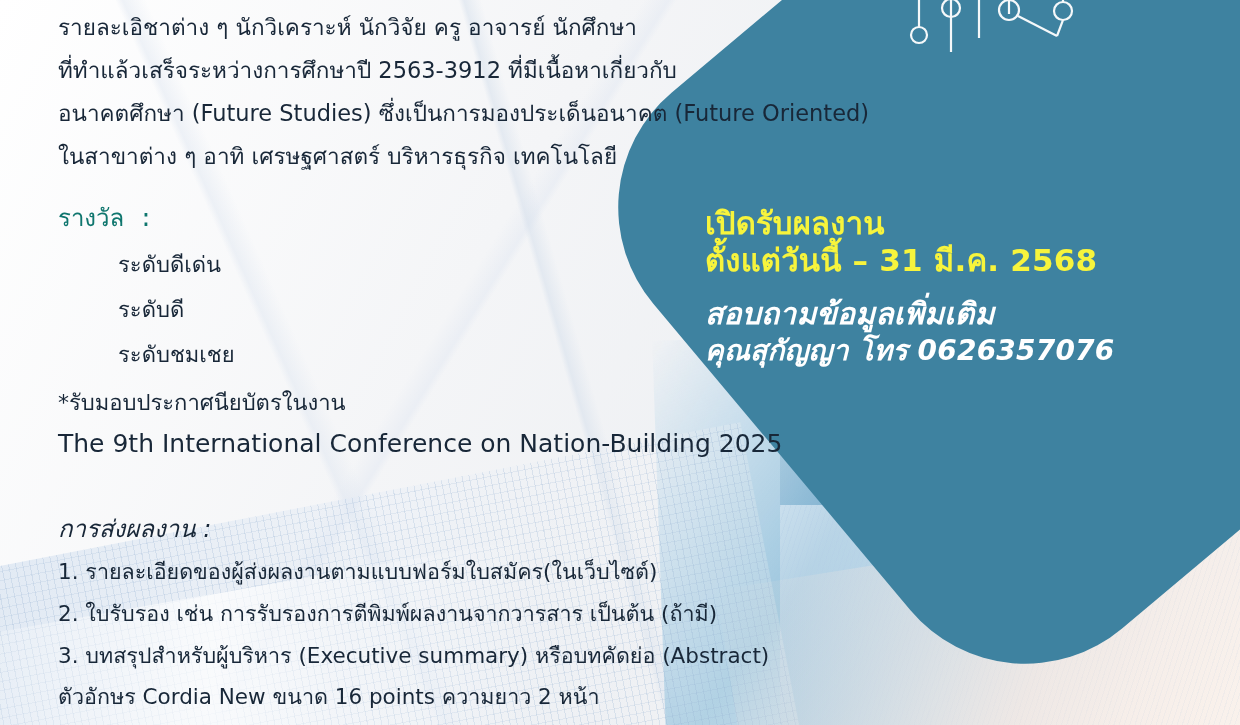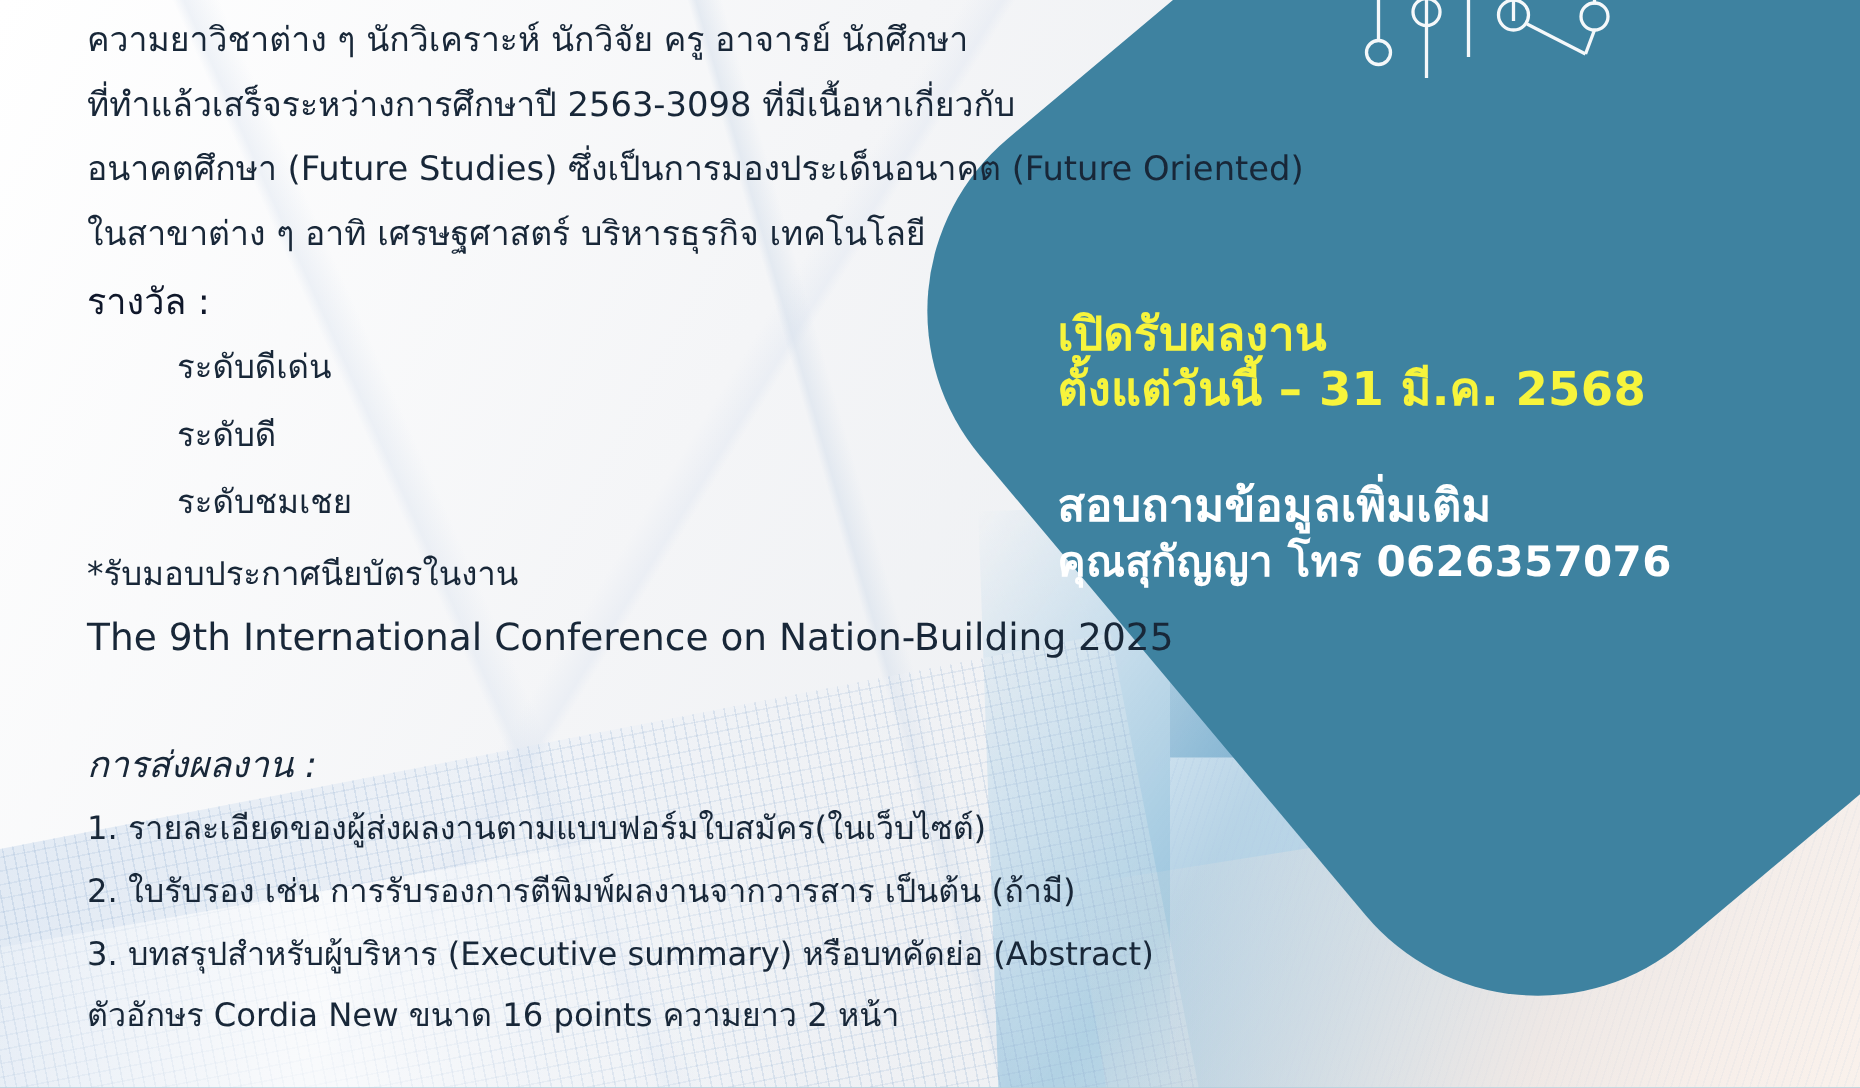--- a/index.html
+++ b/index.html
@@ -254,7 +254,7 @@
 
     <div style="height:6px"></div>
 
-    <div class="para-line">ความยาวิชาต่าง ๆ นักวิเคราะห์ นักวิจัย ครู อาจารย์ นักศึกษา</div>
+    <div class="para-line">รายละเอิชาต่าง ๆ นักวิเคราะห์ นักวิจัย ครู อาจารย์ นักศึกษา</div>
     <div class="para-line">ที่ทำแล้วเสร็จระหว่างการศึกษาปี 2563-3098 ที่มีเนื้อหาเกี่ยวกับ</div>
     <div class="para-line">อนาคตศึกษา (Future Studies) ซึ่งเป็นการมองประเด็นอนาคต (Future Oriented)</div>
     <div class="para-line">ในสาขาต่าง ๆ อาทิ เศรษฐศาสตร์ บริหารธุรกิจ เทคโนโลยี</div>

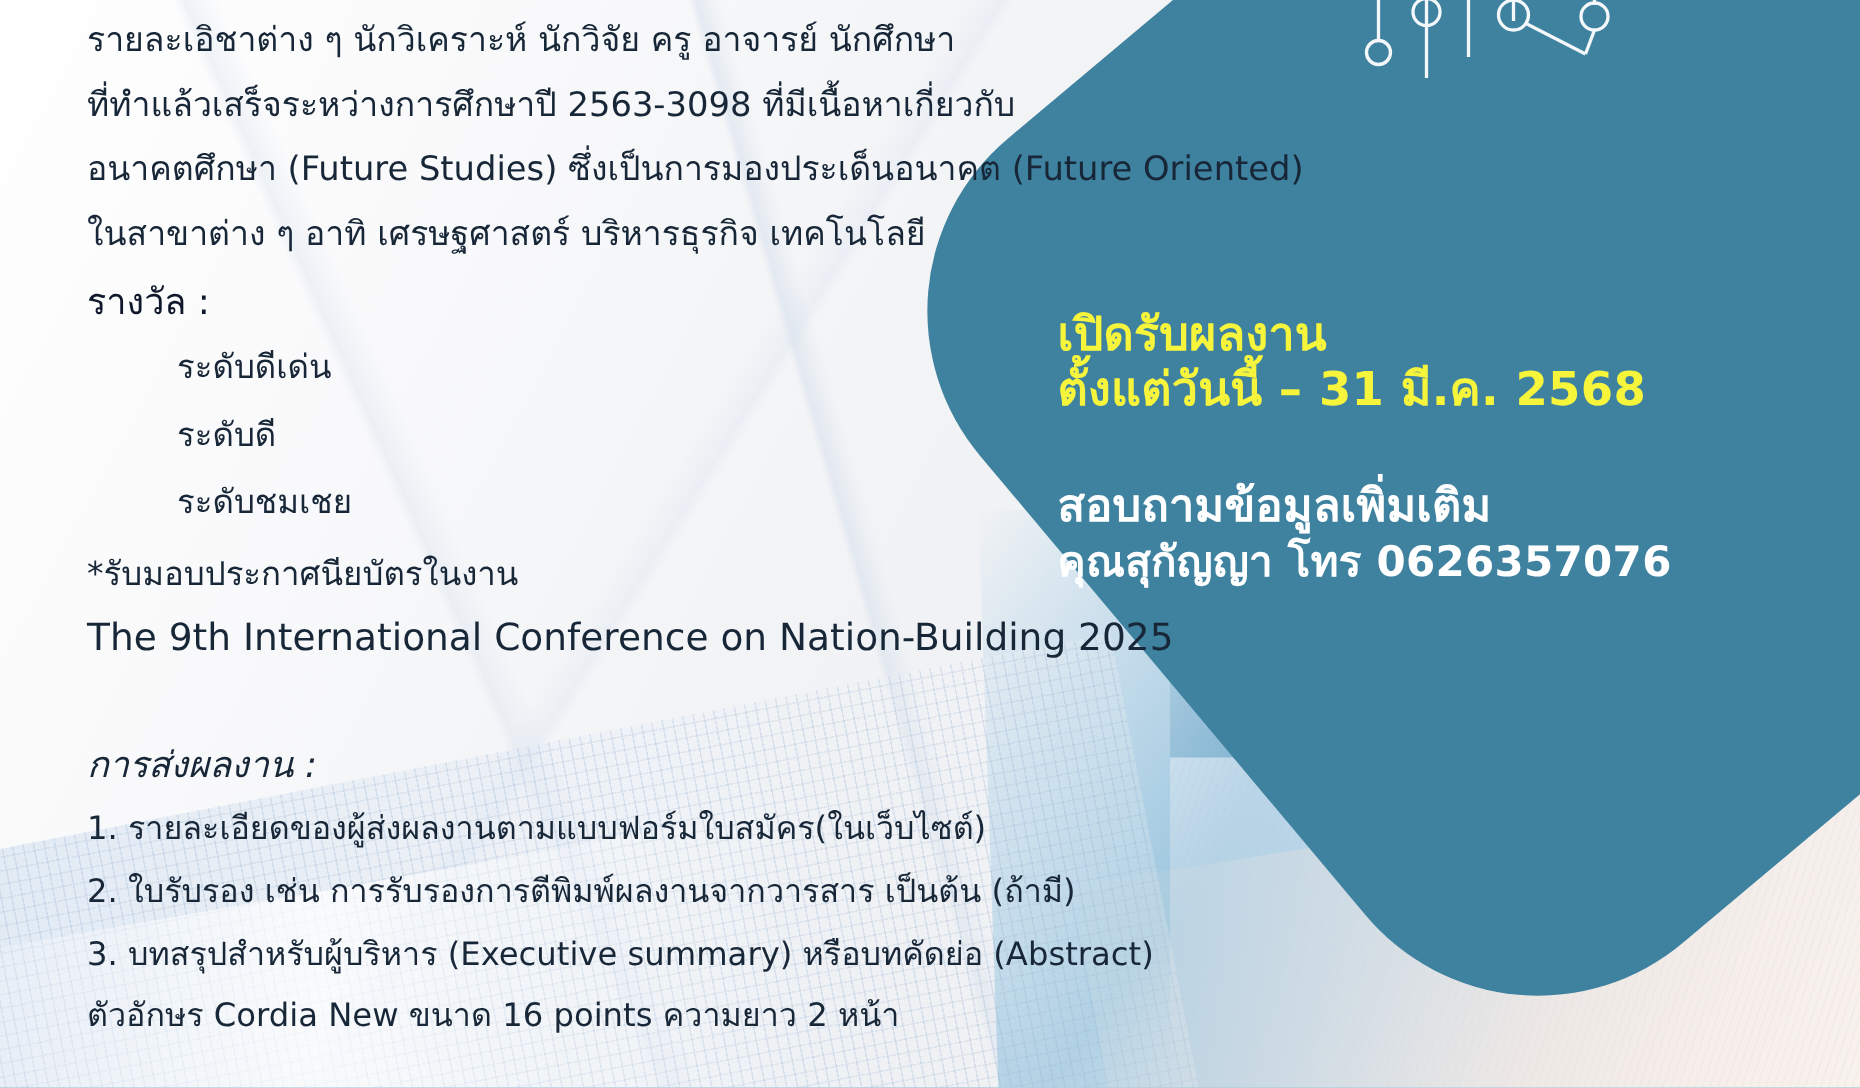--- a/index.html
+++ b/index.html
@@ -255,7 +255,7 @@
     <div style="height:6px"></div>
 
     <div class="para-line">รายละเอิชาต่าง ๆ นักวิเคราะห์ นักวิจัย ครู อาจารย์ นักศึกษา</div>
-    <div class="para-line">ที่ทำแล้วเสร็จระหว่างการศึกษาปี 2563-3098 ที่มีเนื้อหาเกี่ยวกับ</div>
+    <div class="para-line">ที่ทำแล้วเสร็จระหว่างการศึกษาปี 2563-3912 ที่มีเนื้อหาเกี่ยวกับ</div>
     <div class="para-line">อนาคตศึกษา (Future Studies) ซึ่งเป็นการมองประเด็นอนาคต (Future Oriented)</div>
     <div class="para-line">ในสาขาต่าง ๆ อาทิ เศรษฐศาสตร์ บริหารธุรกิจ เทคโนโลยี</div>
 

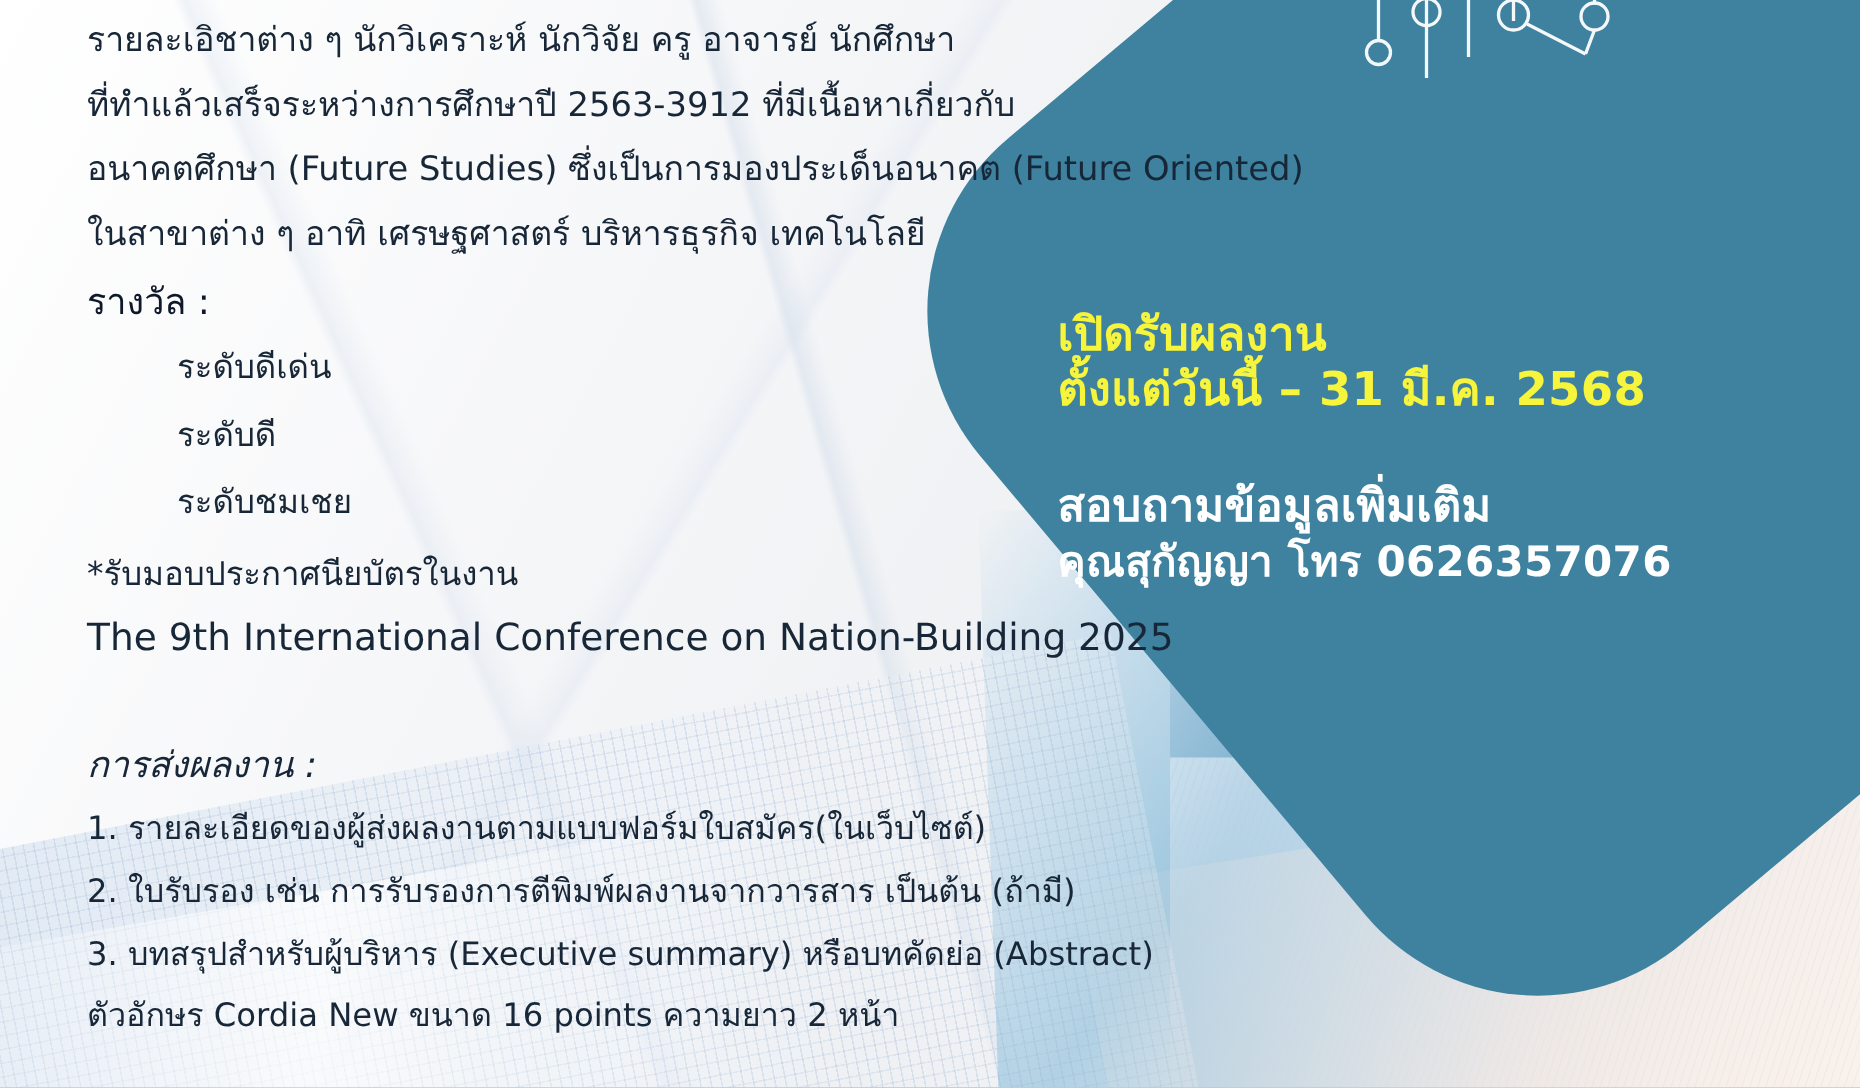--- a/index.html
+++ b/index.html
@@ -169,11 +169,12 @@
   }
 
   .h-award {
-    margin-top:1px;
+    margin-top:20px;
     font-size:24px;
     line-height:44px;
-    color:#0f172a;
-    white-space:nowrap;
+    color:#0f766e;
+    white-space:nowrap;
+    font-family:Liberation Mono, monospace;
   }
   .award-item {
     margin-left:60px;

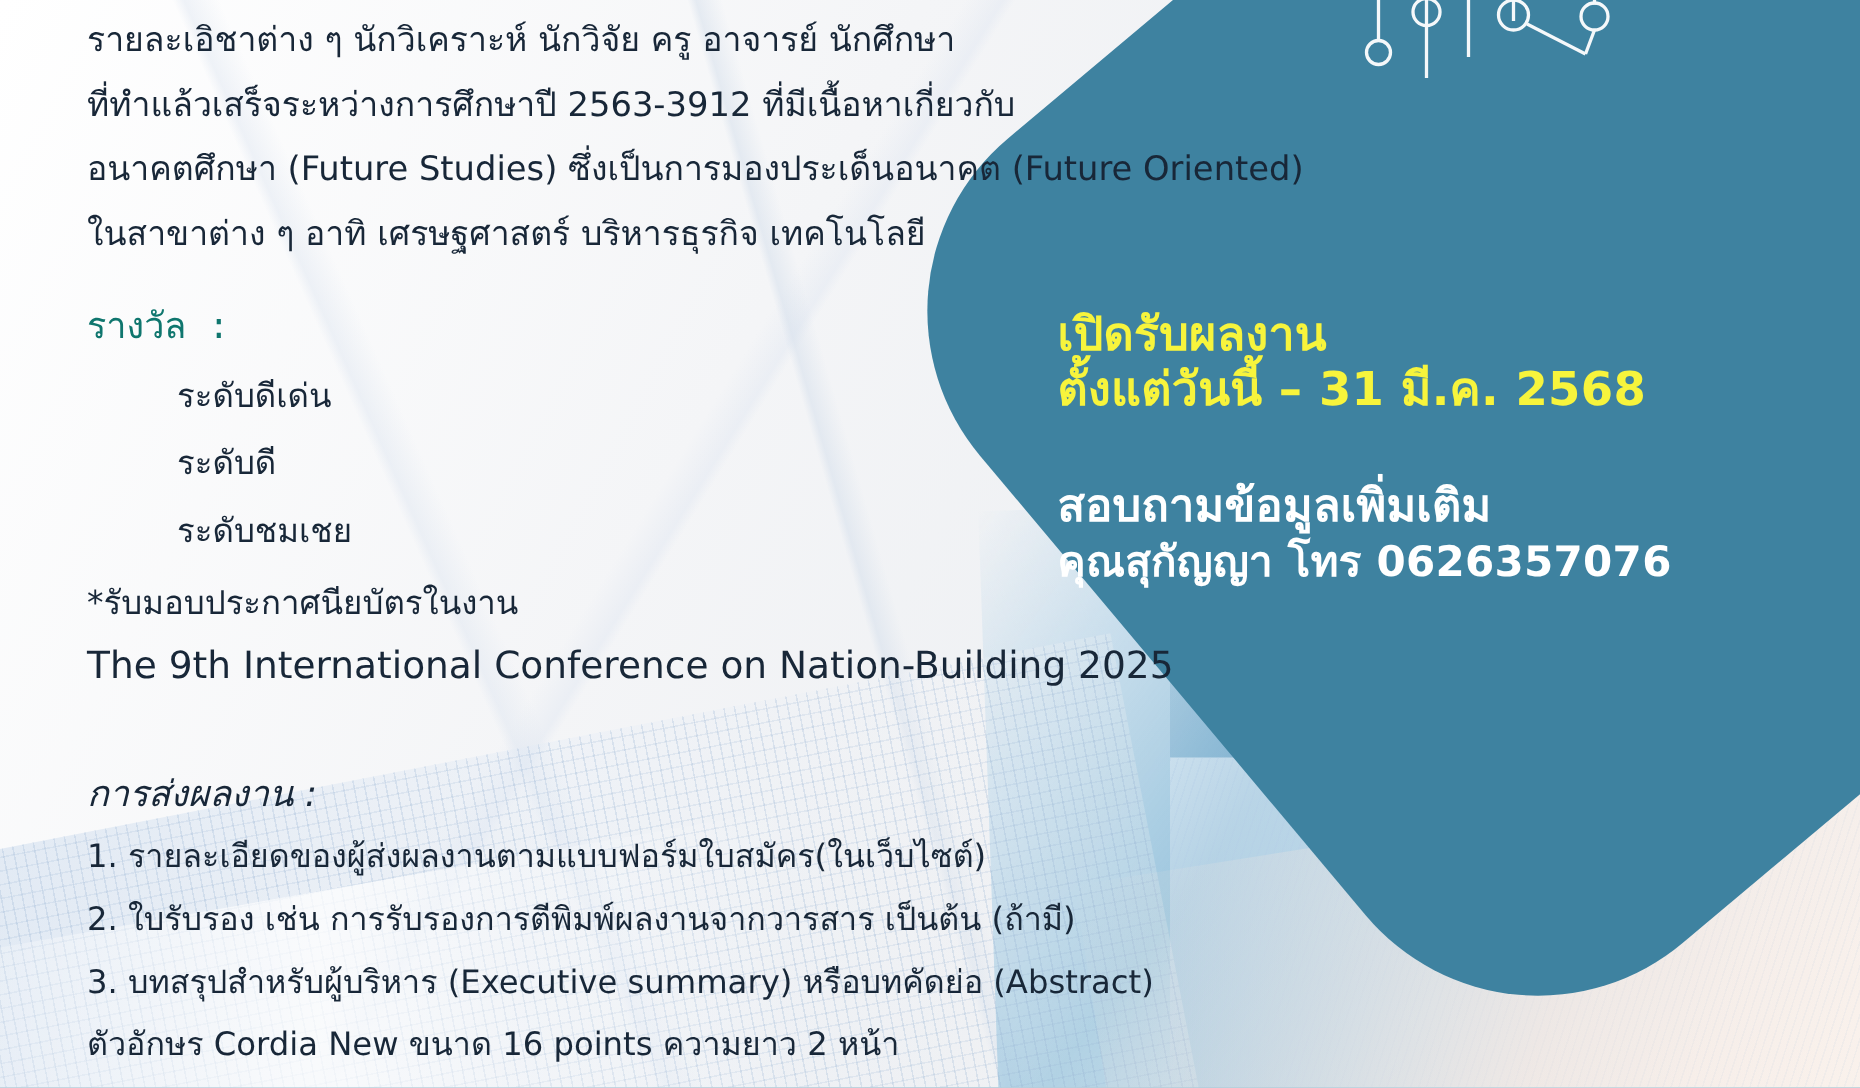--- a/index.html
+++ b/index.html
@@ -141,7 +141,8 @@
     white-space:nowrap;
   }
   .badge-sub {
-    margin-top:40px;
+    margin-top:16px;
+    font-style:italic;
   }
   .badge-sub-line {
     font-size:30px;

